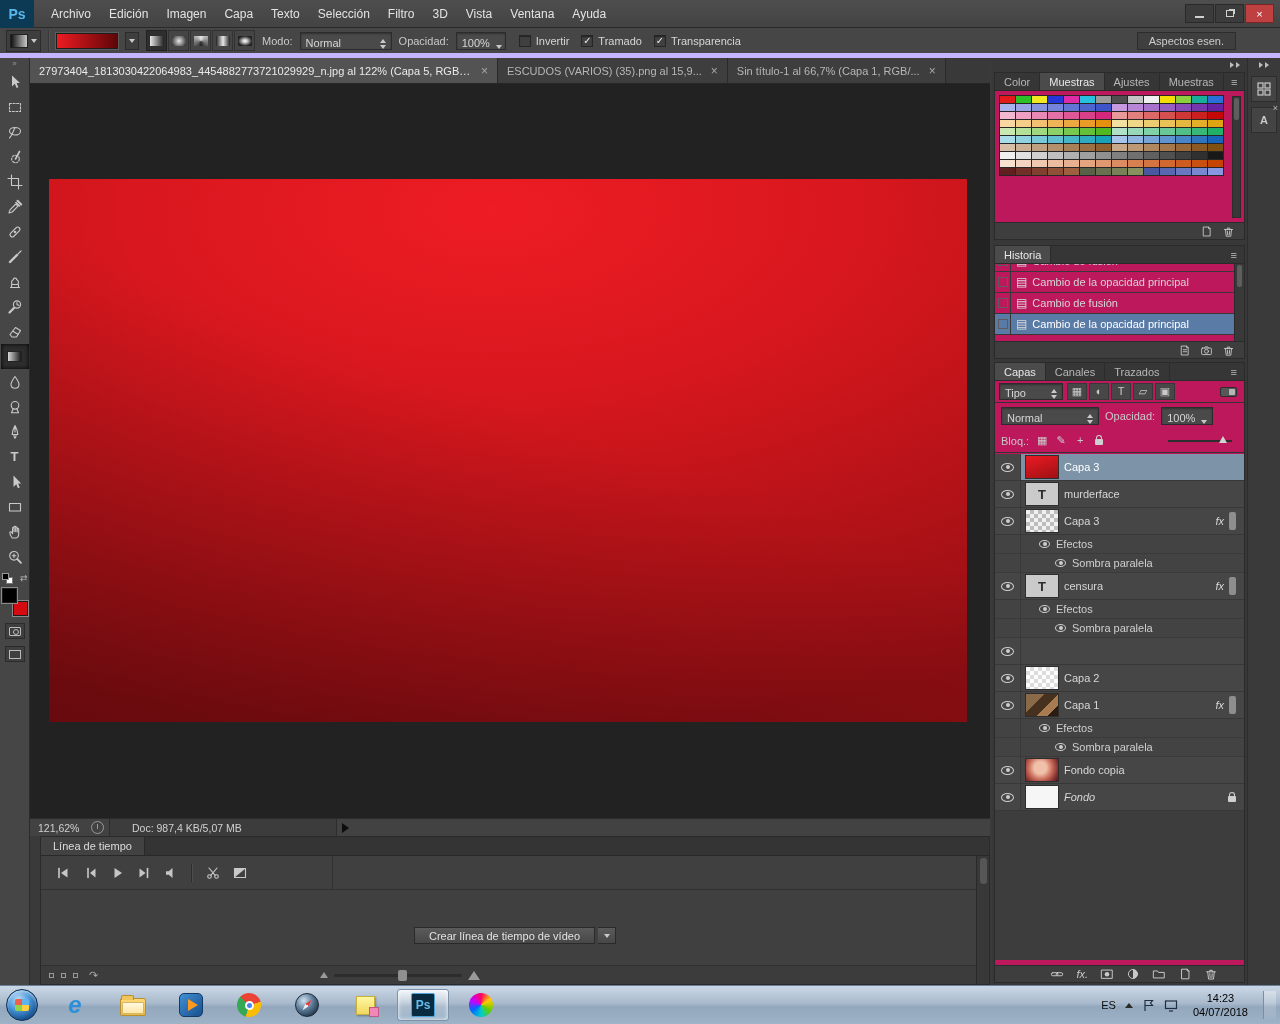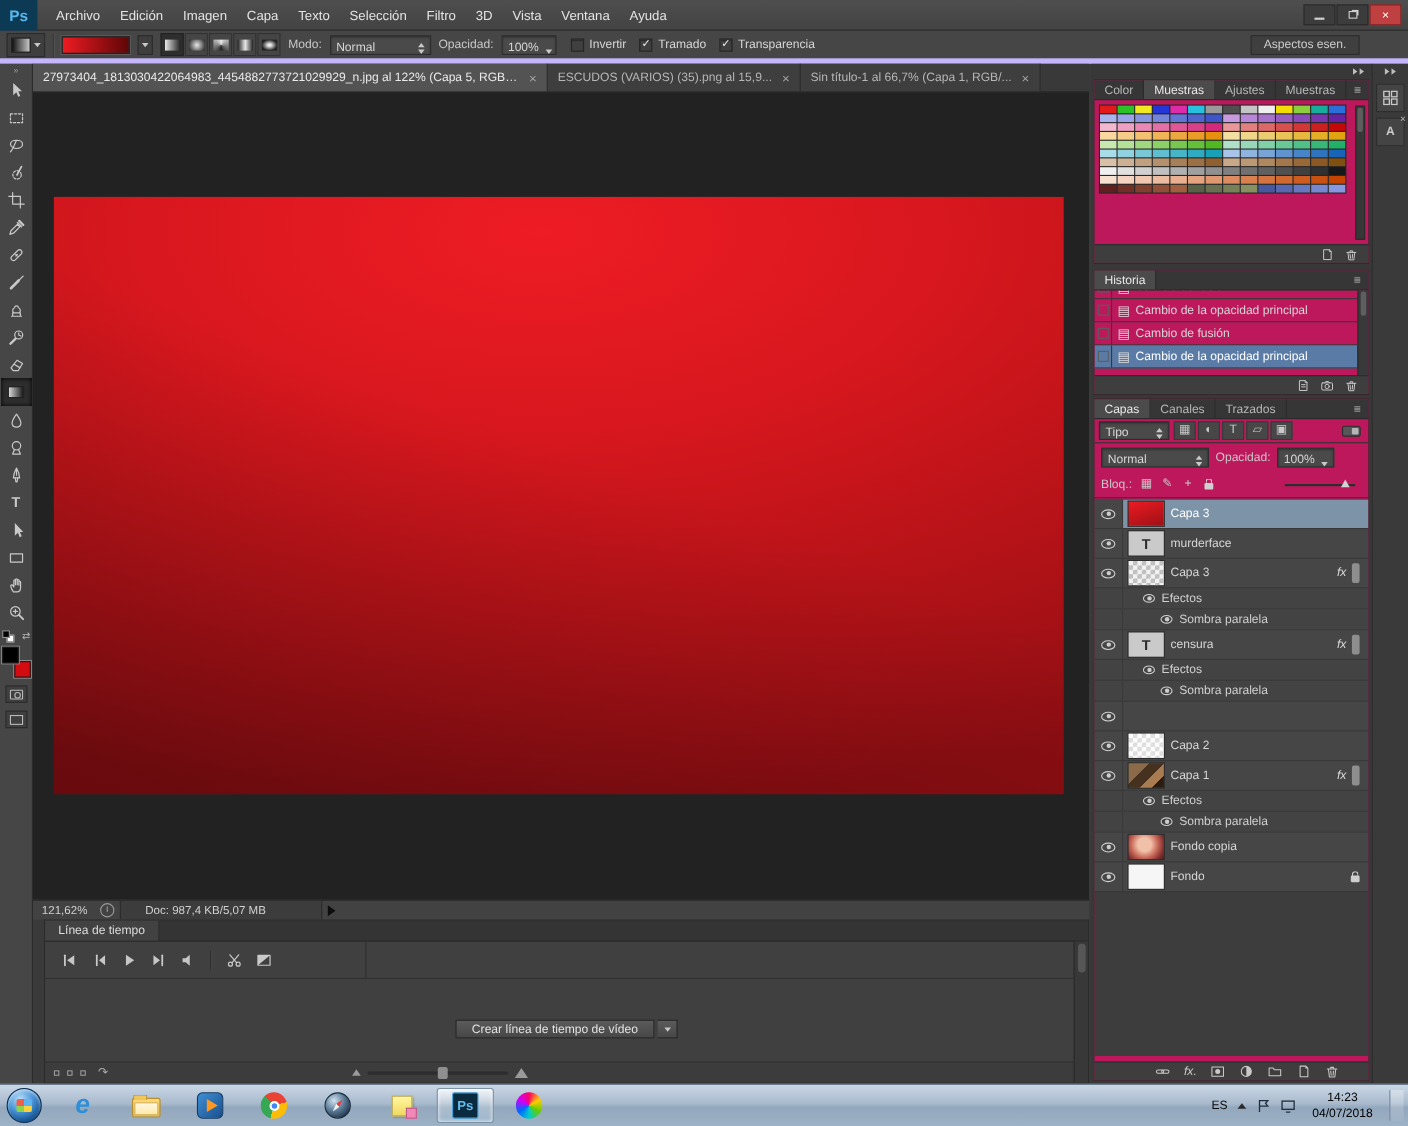--- a/index.html
+++ b/index.html
@@ -195,7 +195,7 @@
   .thumb-image-portrait{background:radial-gradient(circle at 45% 40%,#f0c0a8 0 28%,#c86858 55%,#803030 80%,#501818)}
   .thumb-white{background:#f6f6f6}
   .l-name{white-space:nowrap;overflow:hidden;text-overflow:ellipsis}
-  .l-name.italic{}
+  .l-name.italic{font-style:italic}
   .l-right{margin-left:auto;display:flex;align-items:center;gap:5px;padding-right:3px}
   .fx-label{font-style:italic;color:#d6d6d6}
   .fx-chev{width:7px;height:18px;background:#8e8e8e;border-radius:2px}

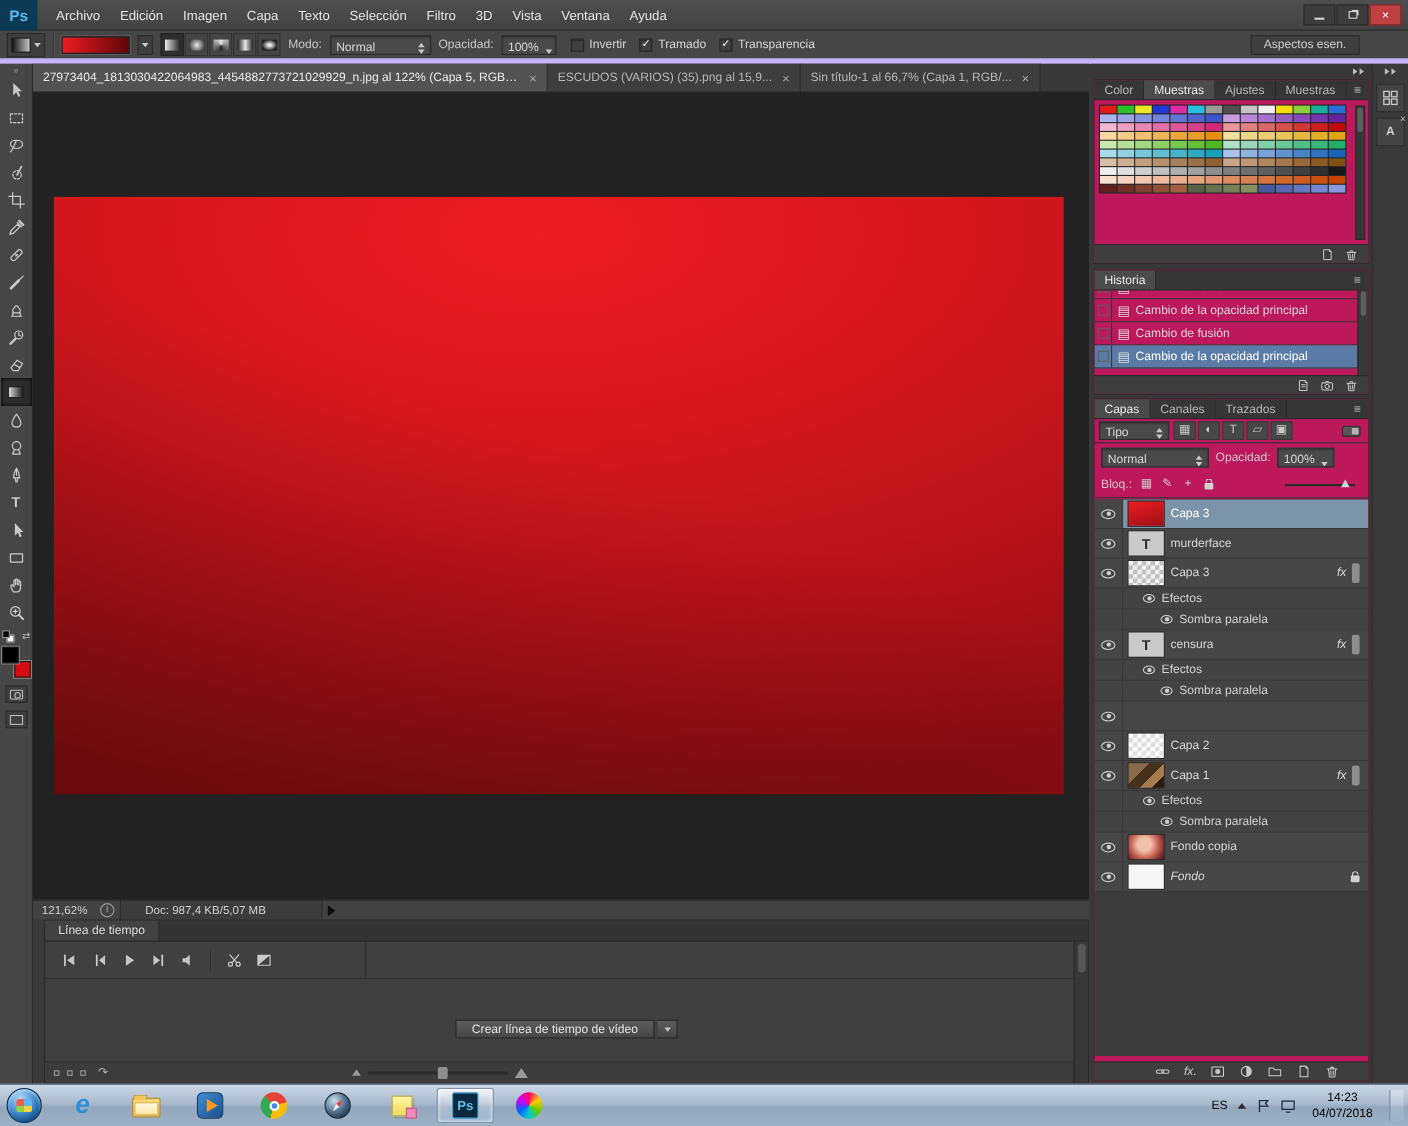--- a/index.html
+++ b/index.html
@@ -101,7 +101,7 @@
   .zoom-box{width:56px;padding-left:8px}
   .status-ico{width:13px;height:13px;border-radius:50%;border:1px solid #9a9a9a;margin:0 5px;position:relative}
   .status-ico::after{content:"";position:absolute;left:5px;top:2px;width:1px;height:5px;background:#9a9a9a}
-  .doc-box{width:184px;height:100%;display:flex;align-items:center;padding-left:22px;background:#3c3c3c;
+  .doc-box{width:228px;height:100%;display:flex;align-items:center;padding-left:22px;background:#3c3c3c;
            border-left:1px solid #2c2c2c;border-right:1px solid #2c2c2c}
   .status-flyout{width:0;height:0;border-top:5px solid transparent;border-bottom:5px solid transparent;
                  border-left:7px solid #0d0d0d;margin-left:5px}

